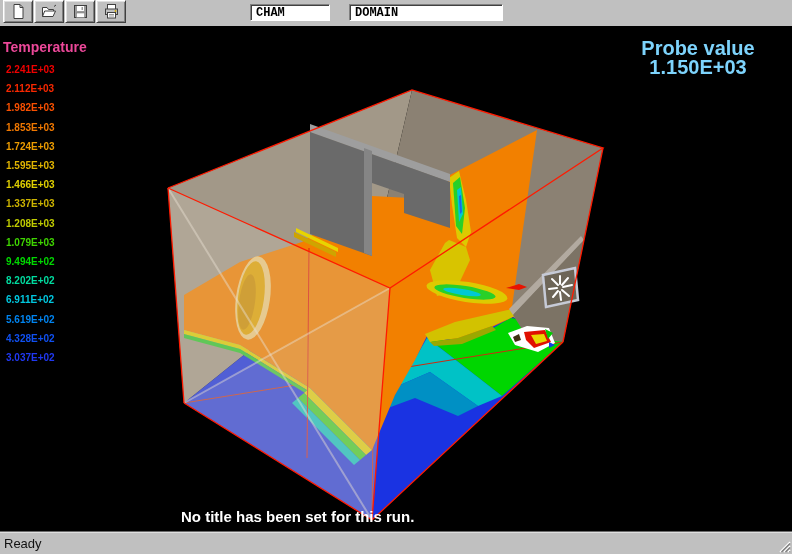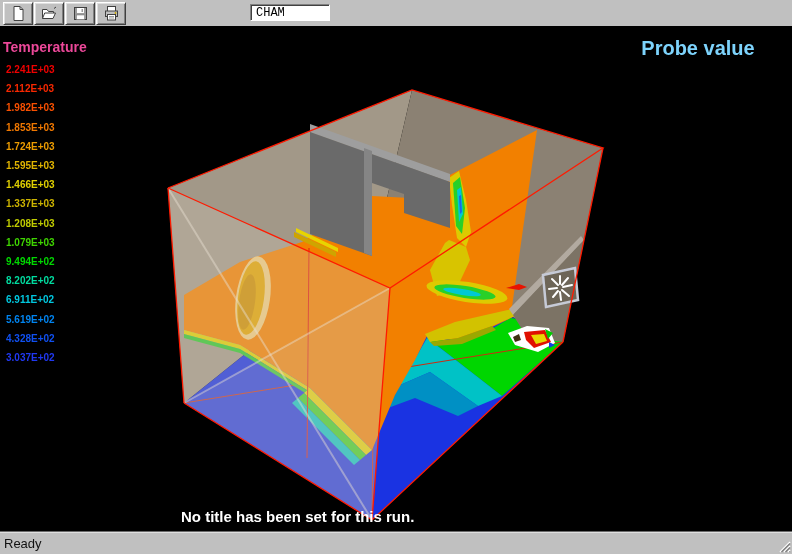--- a/index.html
+++ b/index.html
@@ -7,7 +7,7 @@
        font-family:"Liberation Sans",sans-serif;background:#000;}
   
   .toolbar{position:absolute;left:0;top:0;width:792px;height:27px;background:#c0c0c0;
-           border-bottom:1px solid #000;box-sizing:border-box;display:flex;align-items:center;}
+           border-bottom:1px solid #000;box-sizing:border-box;display:flex;align-items:flex-start;font-weight:bold;}
   .tbbtn{width:30px;height:23px;margin-right:1px;background:#c0c0c0;box-sizing:border-box;
          border:1px solid;border-color:#fff #404040 #404040 #fff;
          box-shadow:inset 1px 1px 0 #dfdfdf, inset -1px -1px 0 #808080;

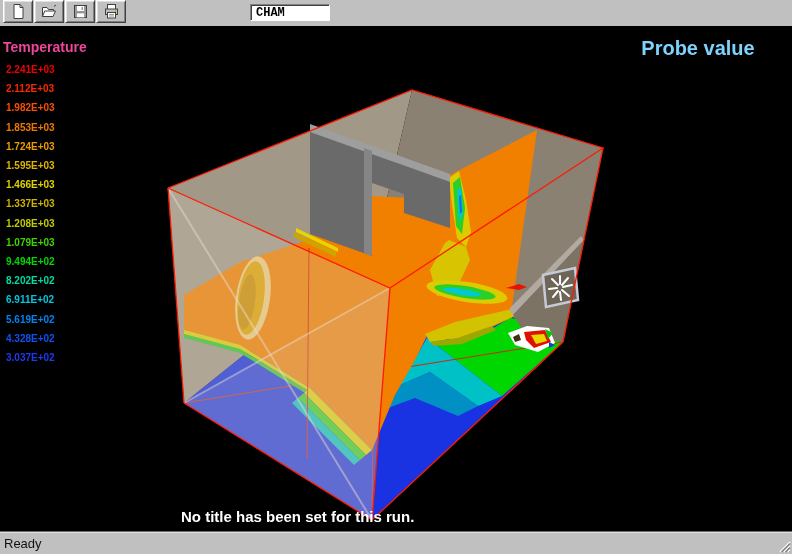--- a/index.html
+++ b/index.html
@@ -72,6 +72,7 @@
       </svg>
     </button>
     <div class="field" id="field-name">CHAM</div>
+    <div class="field" id="field-domain">DOMAIN</div>
   </div>
 
   <div class="viewport">

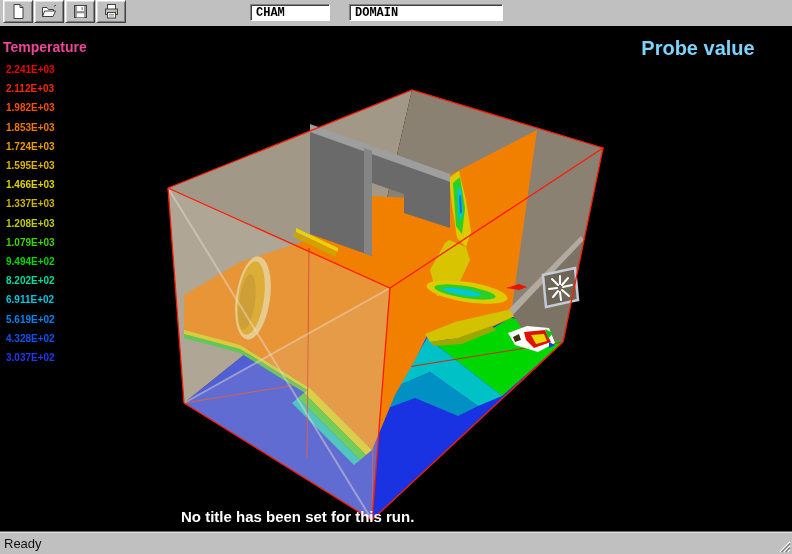--- a/index.html
+++ b/index.html
@@ -176,6 +176,7 @@
     <div class="legend-values"><div style="color: rgb(240, 0, 0);">2.241E+03</div><div style="color: rgb(248, 40, 0);">2.112E+03</div><div style="color: rgb(248, 80, 0);">1.982E+03</div><div style="color: rgb(240, 120, 0);">1.853E+03</div><div style="color: rgb(236, 156, 0);">1.724E+03</div><div style="color: rgb(224, 180, 0);">1.595E+03</div><div style="color: rgb(224, 208, 0);">1.466E+03</div><div style="color: rgb(204, 180, 0);">1.337E+03</div><div style="color: rgb(192, 204, 0);">1.208E+03</div><div style="color: rgb(63, 212, 0);">1.079E+03</div><div style="color: rgb(0, 216, 0);">9.494E+02</div><div style="color: rgb(0, 220, 160);">8.202E+02</div><div style="color: rgb(0, 200, 224);">6.911E+02</div><div style="color: rgb(0, 132, 240);">5.619E+02</div><div style="color: rgb(16, 80, 240);">4.328E+02</div><div style="color: rgb(32, 56, 240);">3.037E+02</div></div>
     <div class="probe">
       <div>Probe value</div>
+      <div>1.150E+03</div>
     </div>
     <div class="run-title">No title has been set for this run.</div>
   </div>

